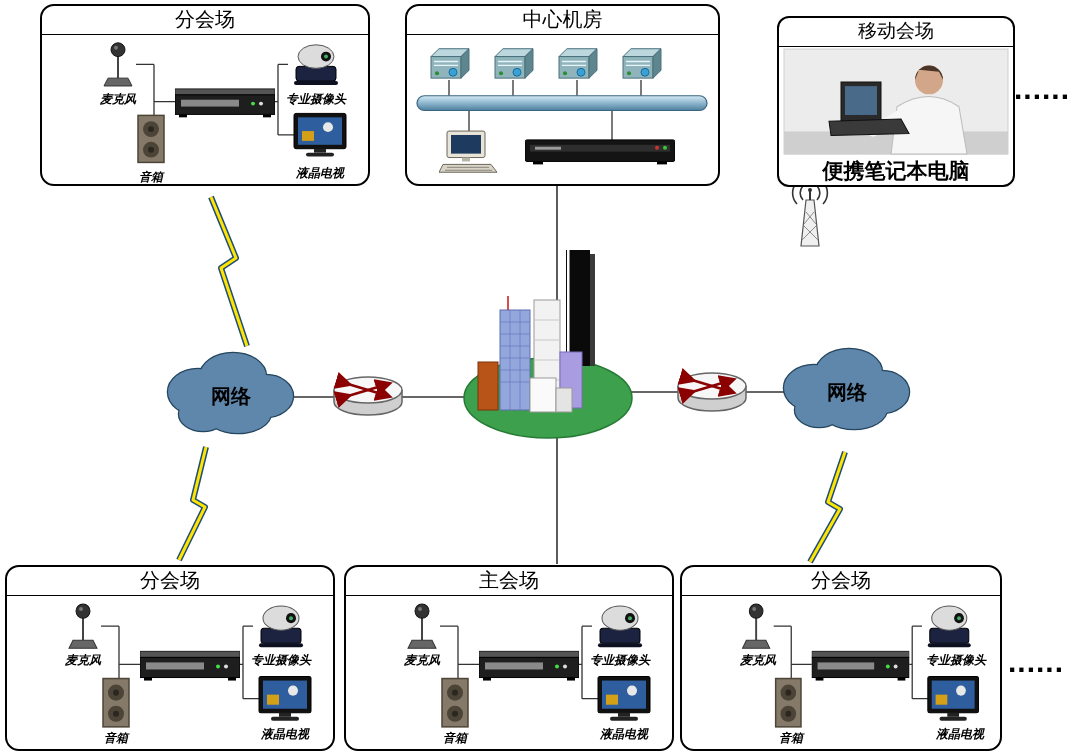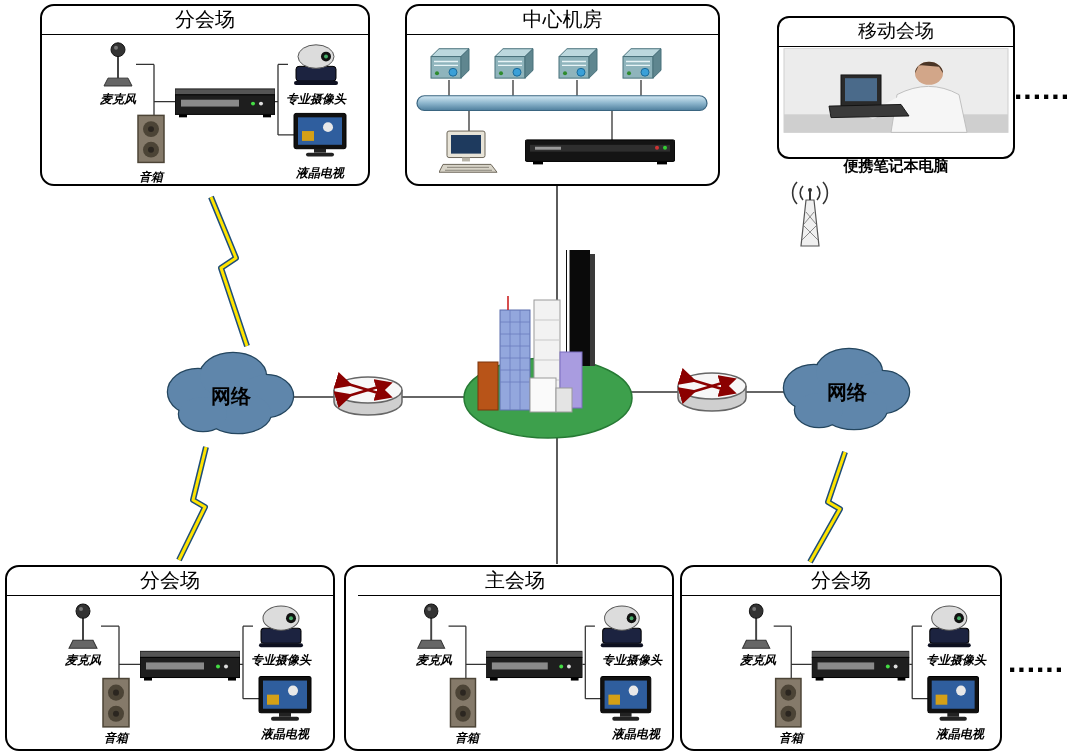--- a/index.html
+++ b/index.html
@@ -273,7 +273,7 @@
     </div>
   </div>
 
-  <div class="venue" style="left:777px;top:16px;width:238px;height:143px;border-radius:12px;">
+  <div class="venue" style="left:777px;top:16px;width:238px;height:171px;border-radius:12px;">
     <div class="venue-title" style="font-size:19px;">移动会场</div>
     <div class="venue-body">
       <svg class="venue-svg" viewBox="0 0 234 134" preserveAspectRatio="none">

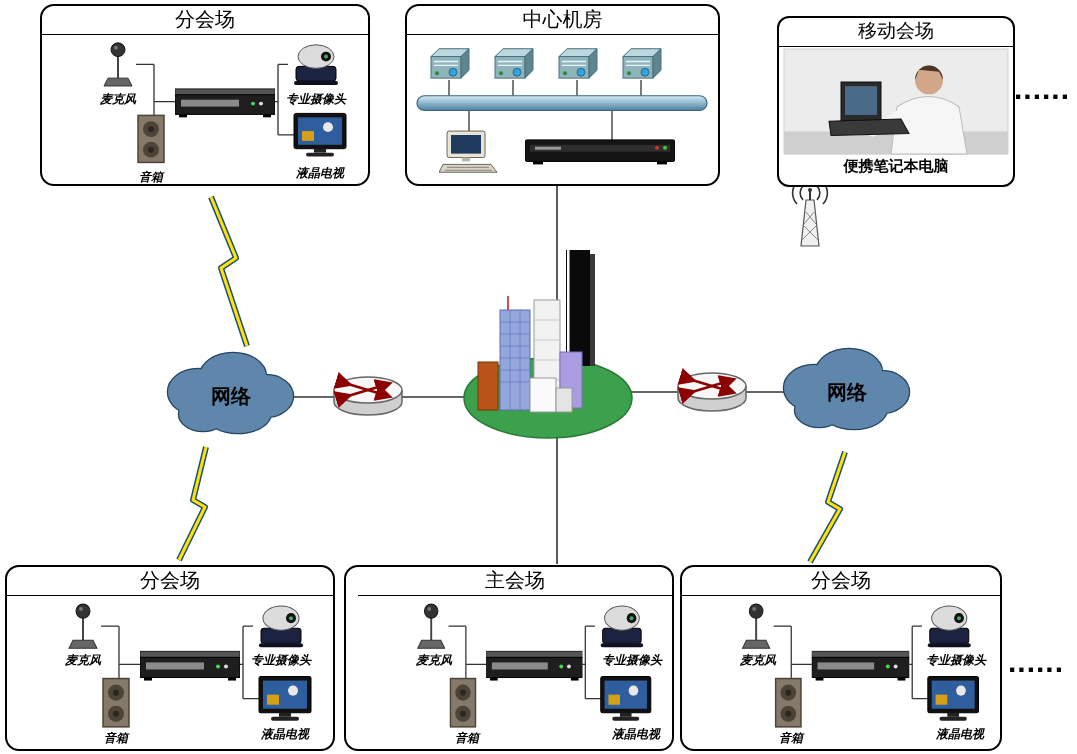--- a/index.html
+++ b/index.html
@@ -12,7 +12,7 @@
   .venue-svg{position:absolute;left:0;top:0;width:100%;height:100%;}
   .dev-label{position:absolute;font-size:12px;font-weight:bold;text-align:center;width:60px;font-style:italic;}
   .dots{position:absolute;font-size:30px;font-weight:bold;letter-spacing:1px;}
-  .caption{position:absolute;left:0;right:0;text-align:center;font-weight:bold;font-size:15px;}
+  .caption{position:absolute;left:0;right:0;text-align:center;font-weight:bold;font-size:21px;}
   .hidden-defs{position:absolute;width:0;height:0;overflow:hidden;}
 </style>
 </head>

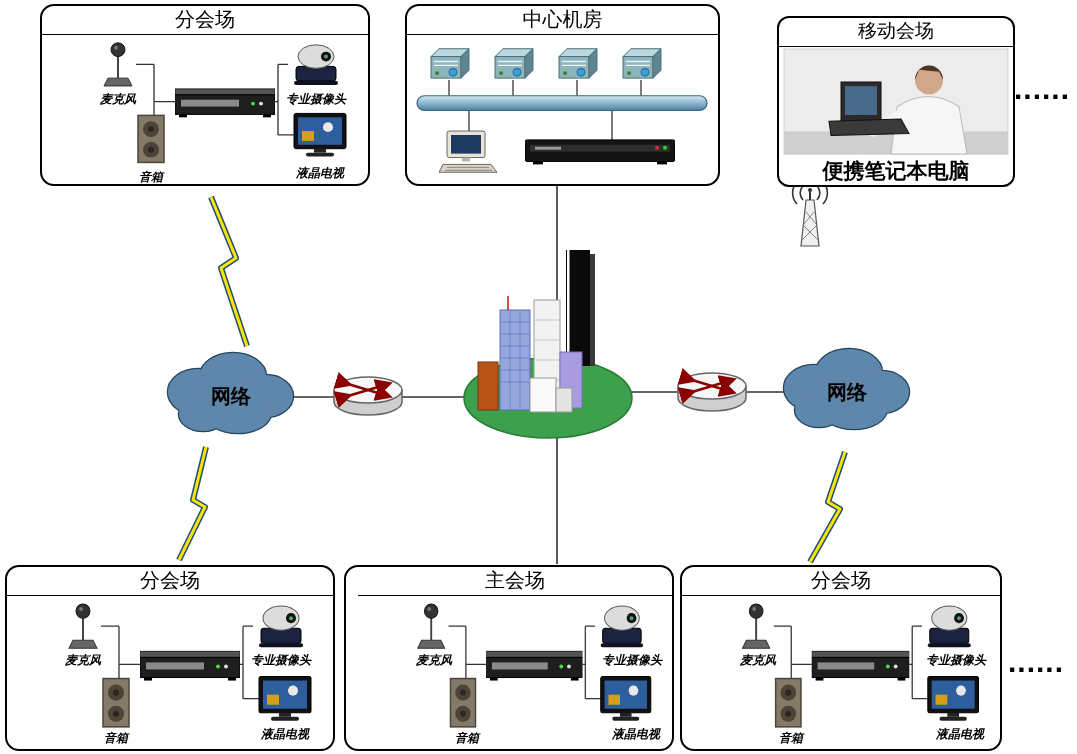--- a/index.html
+++ b/index.html
@@ -312,7 +312,7 @@
     </div>
   </div>
 
-  <div class="venue" style="left:344px;top:565px;width:330px;height:186px;padding-left:12px;">
+  <div class="venue" style="left:344px;top:565px;width:330px;height:186px;">
     <div class="venue-title">主会场</div>
     <div class="venue-body">
       <svg class="venue-svg" viewBox="0 0 326 152" preserveAspectRatio="none">

